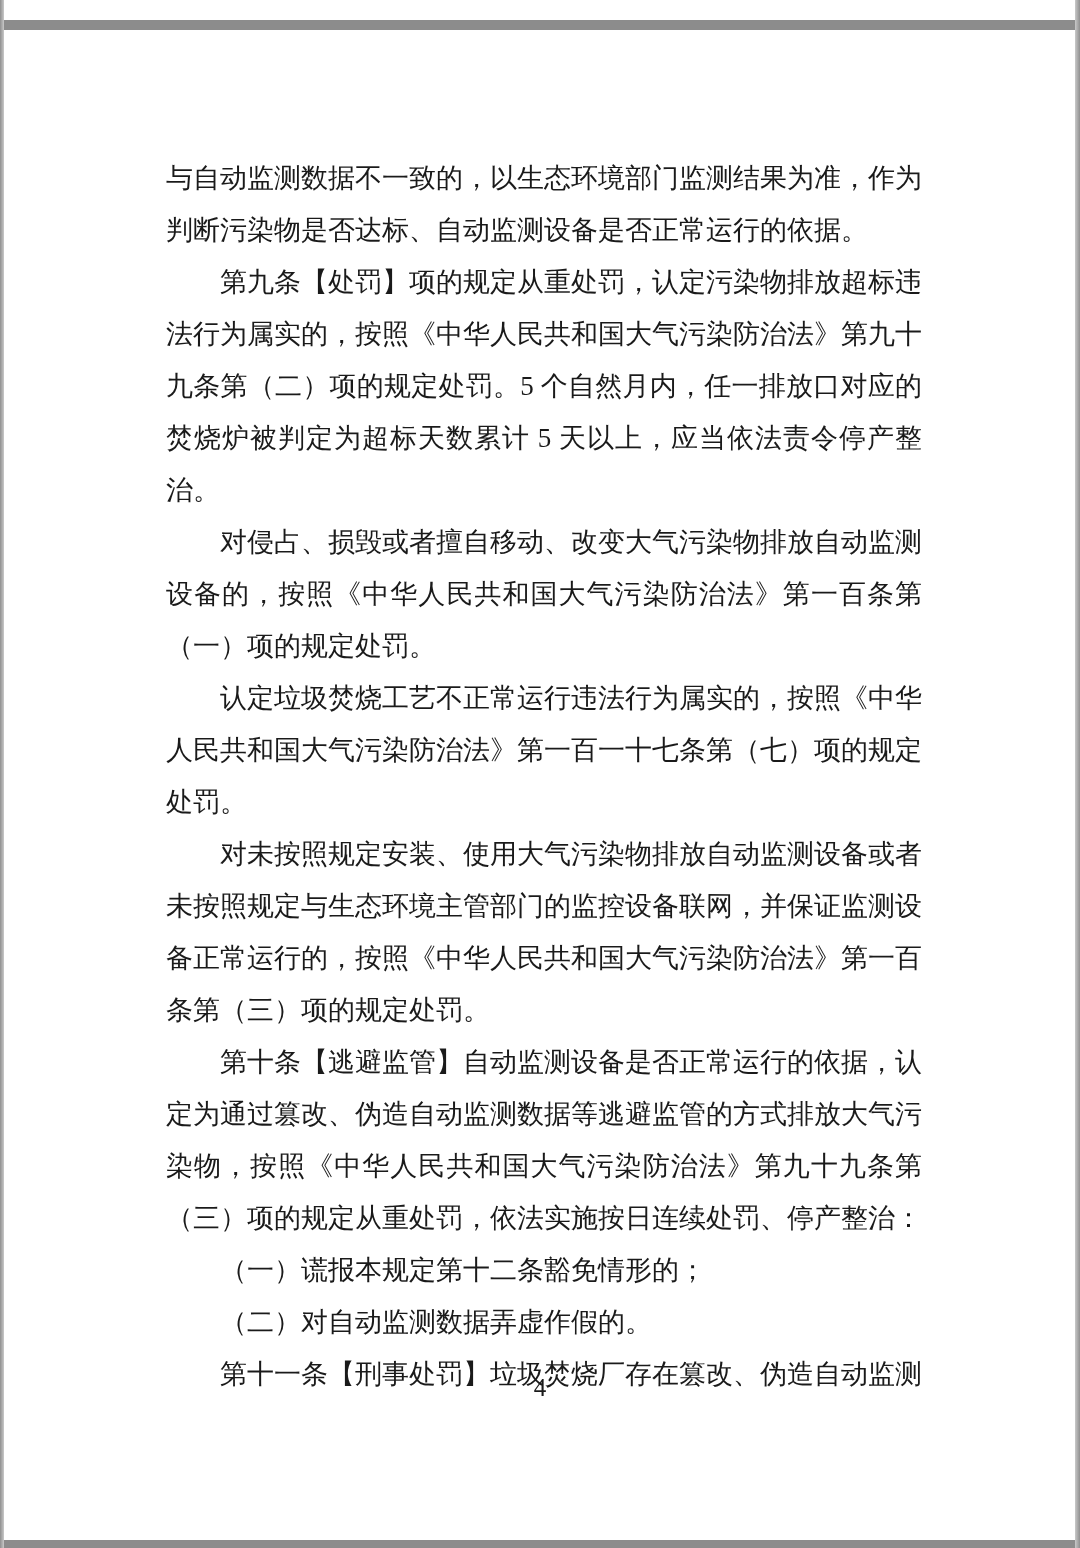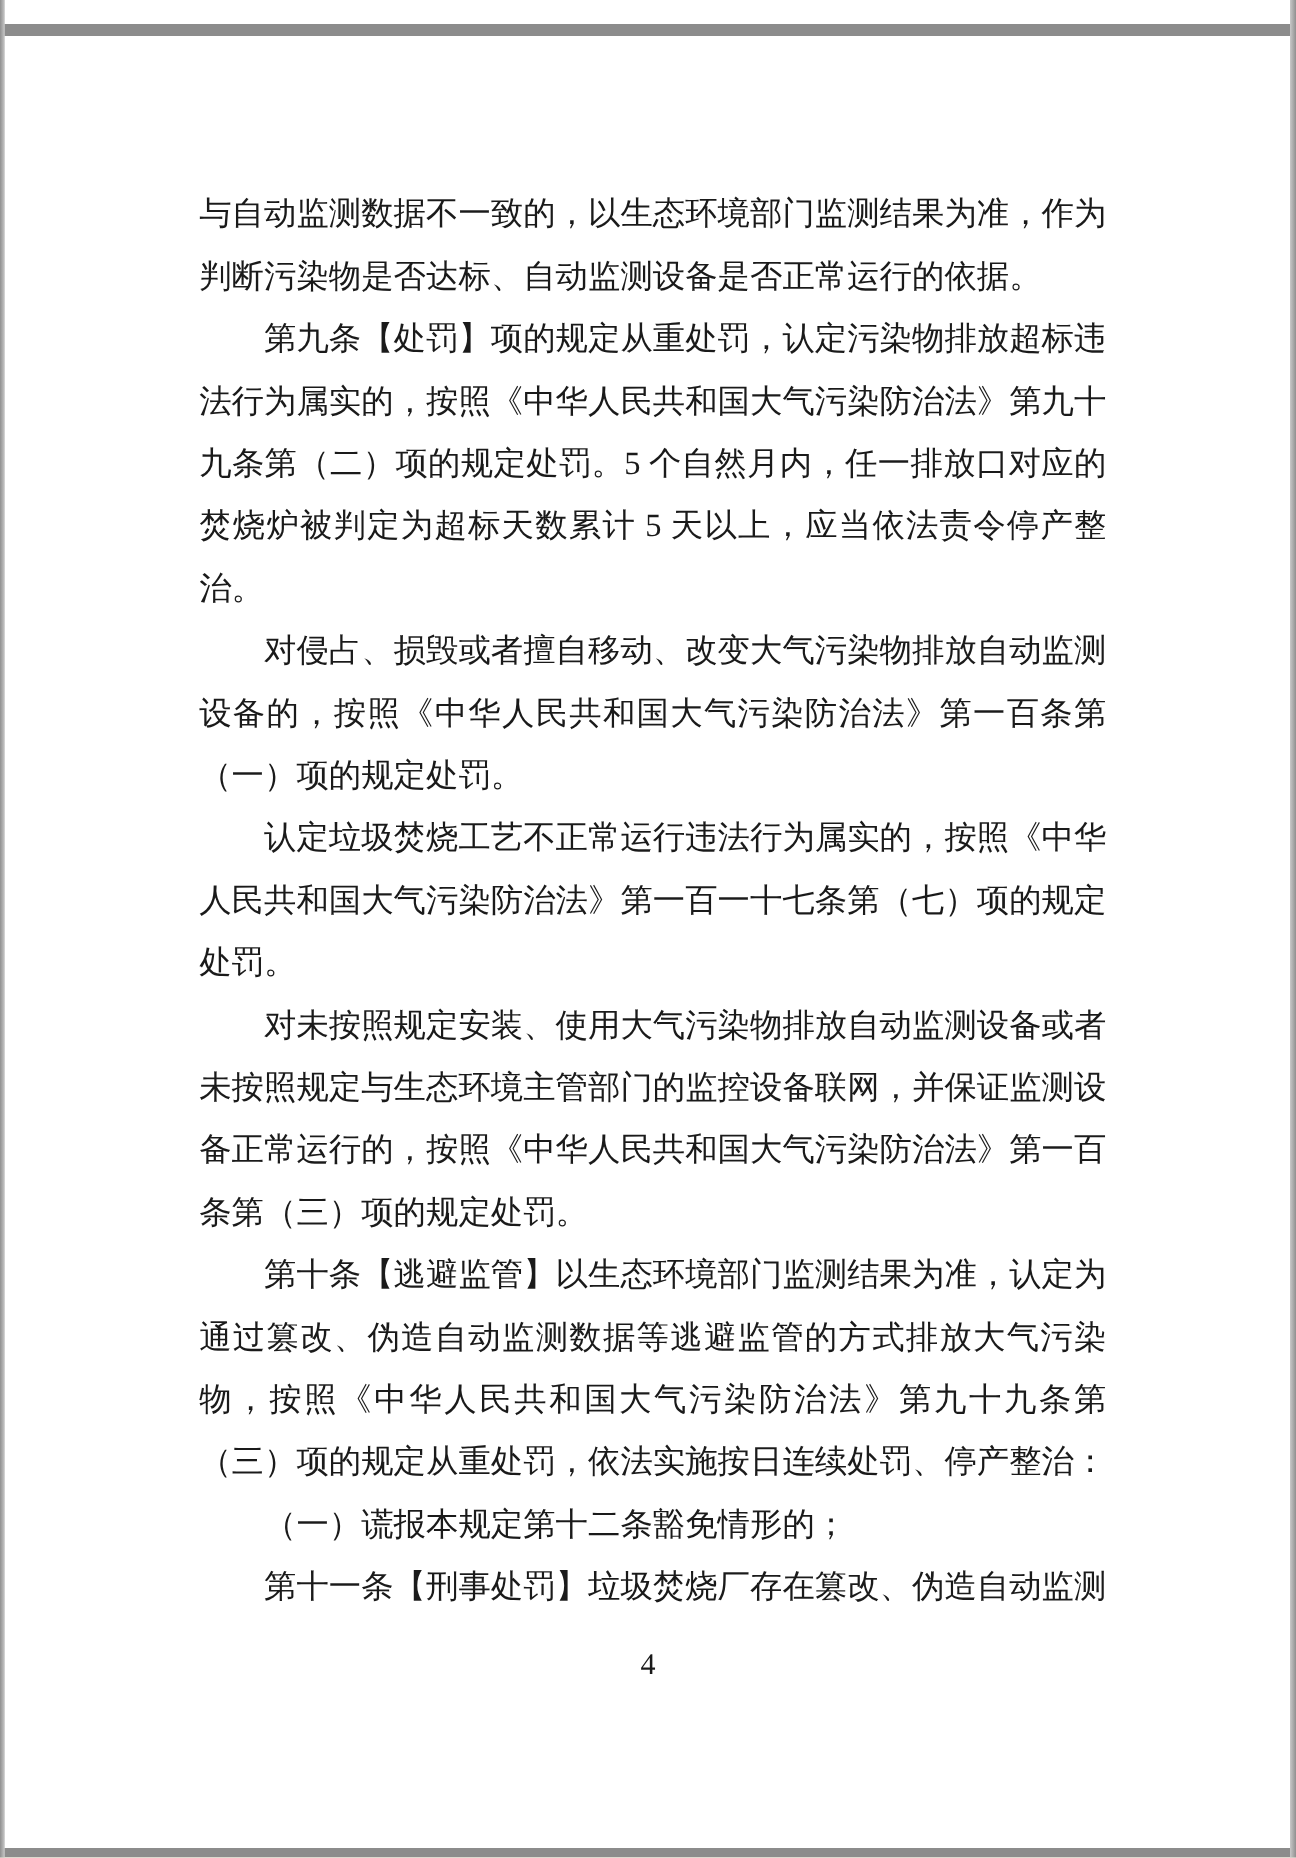--- a/index.html
+++ b/index.html
@@ -15,7 +15,7 @@
     position: relative;
     width: 1080px;
     height: 1548px;
-    background: #fef9c3;
+    background: #ec4899;
   }
   
   .gap-top {

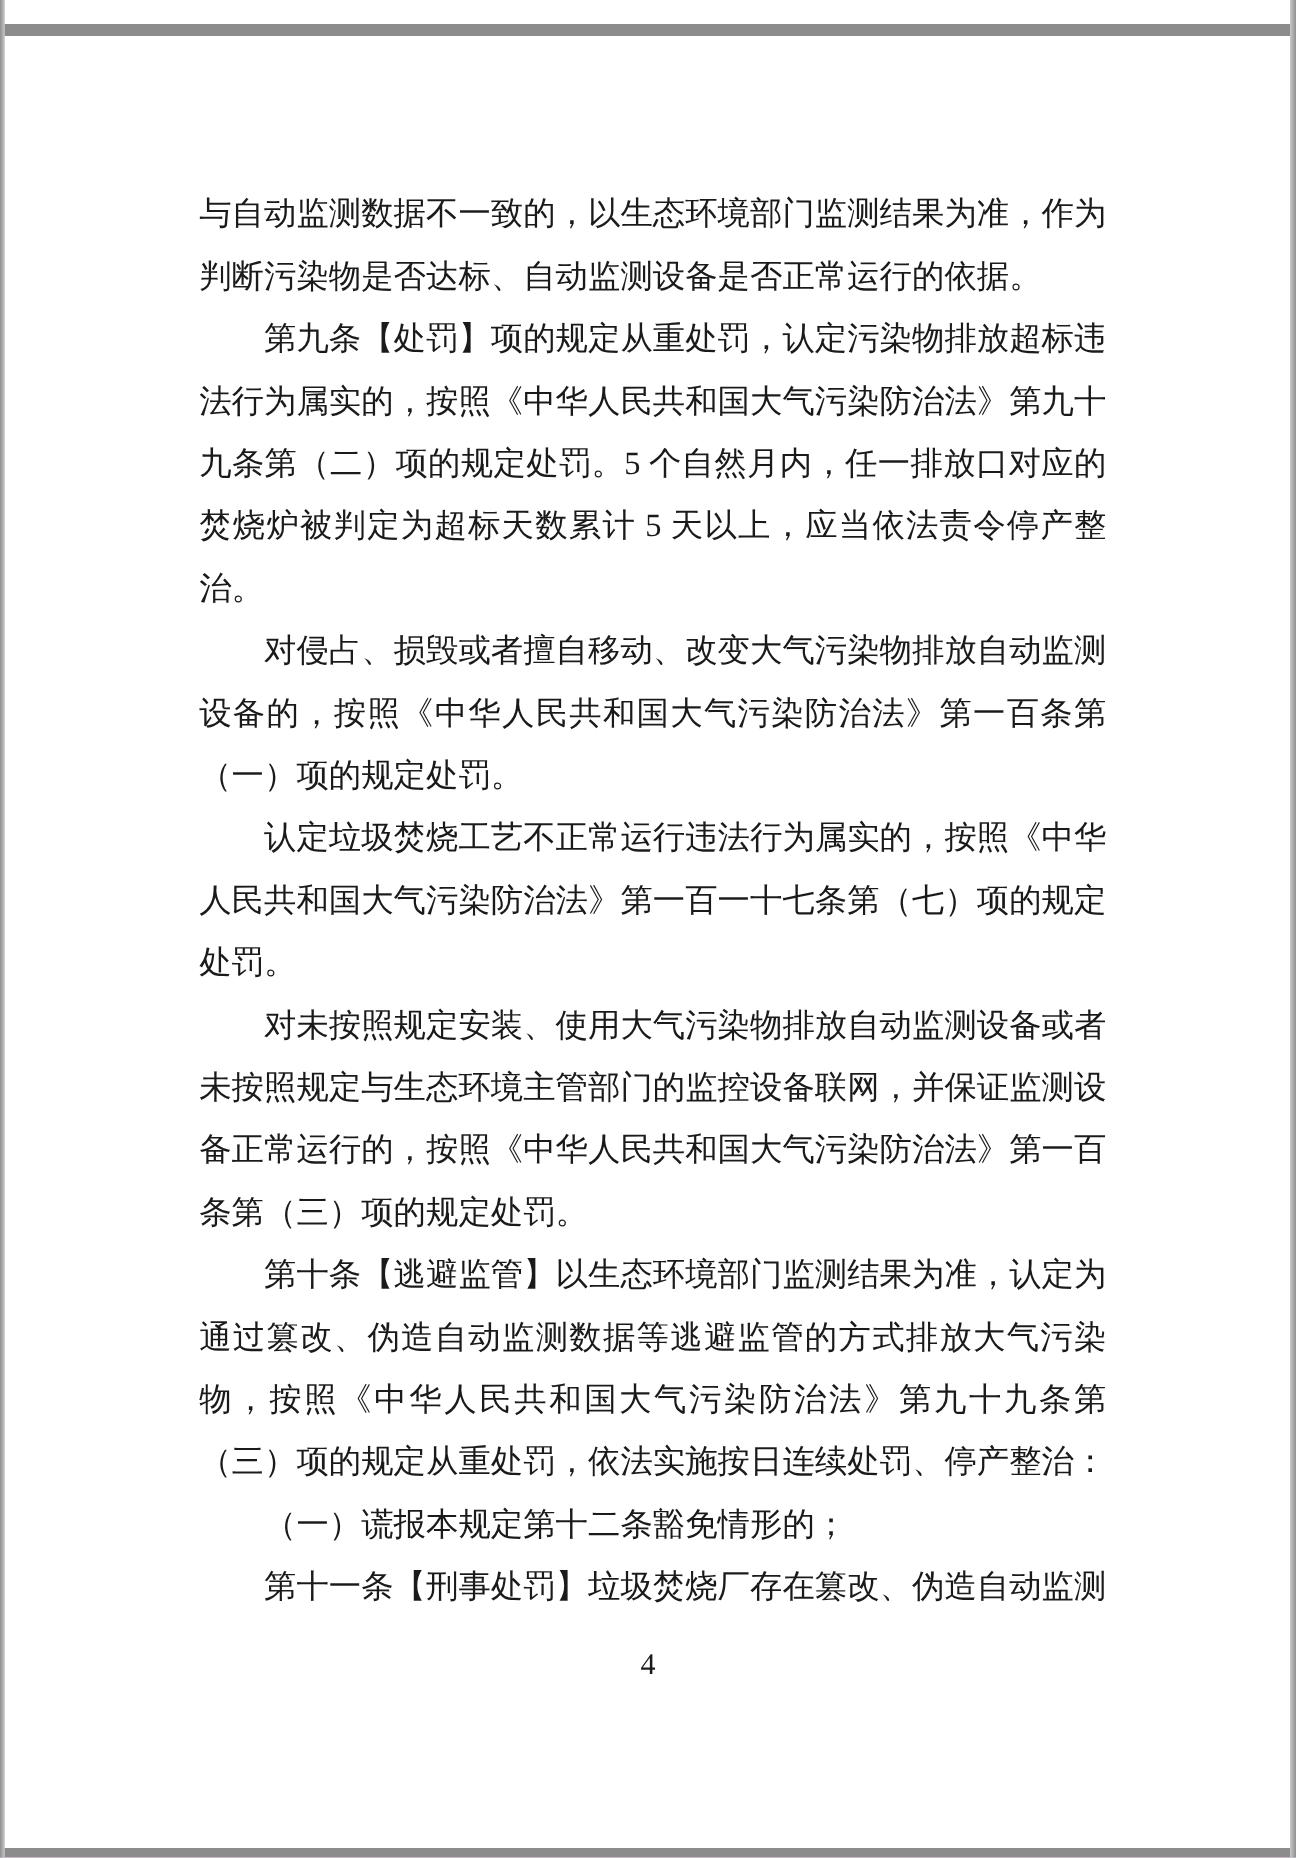--- a/index.html
+++ b/index.html
@@ -99,7 +99,7 @@
         <p class="para indent"><b>对侵占、损毁或者擅自移动、改变大气污染物排放自动监测设备的，</b><span>按照《中华人民共和国大气污染防治法》第一百条第（一）项的规定处罚。</span></p>
         <p class="para indent"><b>认定垃圾焚烧工艺不正常运行违法行为属实的，</b><span>按照《中华人民共和国大气污染防治法》第一百一十七条第（七）项的规定处罚。</span></p>
         <p class="para indent"><b>对未按照规定安装、使用大气污染物排放自动监测设备或者未按照规定与生态环境主管部门的监控设备联网，并保证监测设备正常运行的，</b><span>按照《中华人民共和国大气污染防治法》第一百条第（三）项的规定处罚。</span></p>
-        <p class="para indent"><b>第十条【逃避监管】</b><span>以生态环境部门监测结果为准，</span><b>认定为通过</b><span>篡改、伪造自动监测数据等</span><b>逃避监管的方式排放大气污染物</b><span>，按照《中华人民共和国大气污染防治法》第九十九条第（三）项的规定从重处罚，依法实施按日连续处罚、停产整治：</span></p>
+        <p class="para indent"><b>第十条【逃避监管】</b><span>自动监测设备是否正常运行的依据，</span><b>认定为通过</b><span>篡改、伪造自动监测数据等</span><b>逃避监管的方式排放大气污染物</b><span>，按照《中华人民共和国大气污染防治法》第九十九条第（三）项的规定从重处罚，依法实施按日连续处罚、停产整治：</span></p>
         <p class="para indent"><span>（一）谎报本规定第十二条豁免情形的；</span></p>
         <p class="para indent"><b>第十一条【刑事处罚】</b><span>垃圾焚烧厂存在篡改、伪造自动监测</span></p>
       </div>

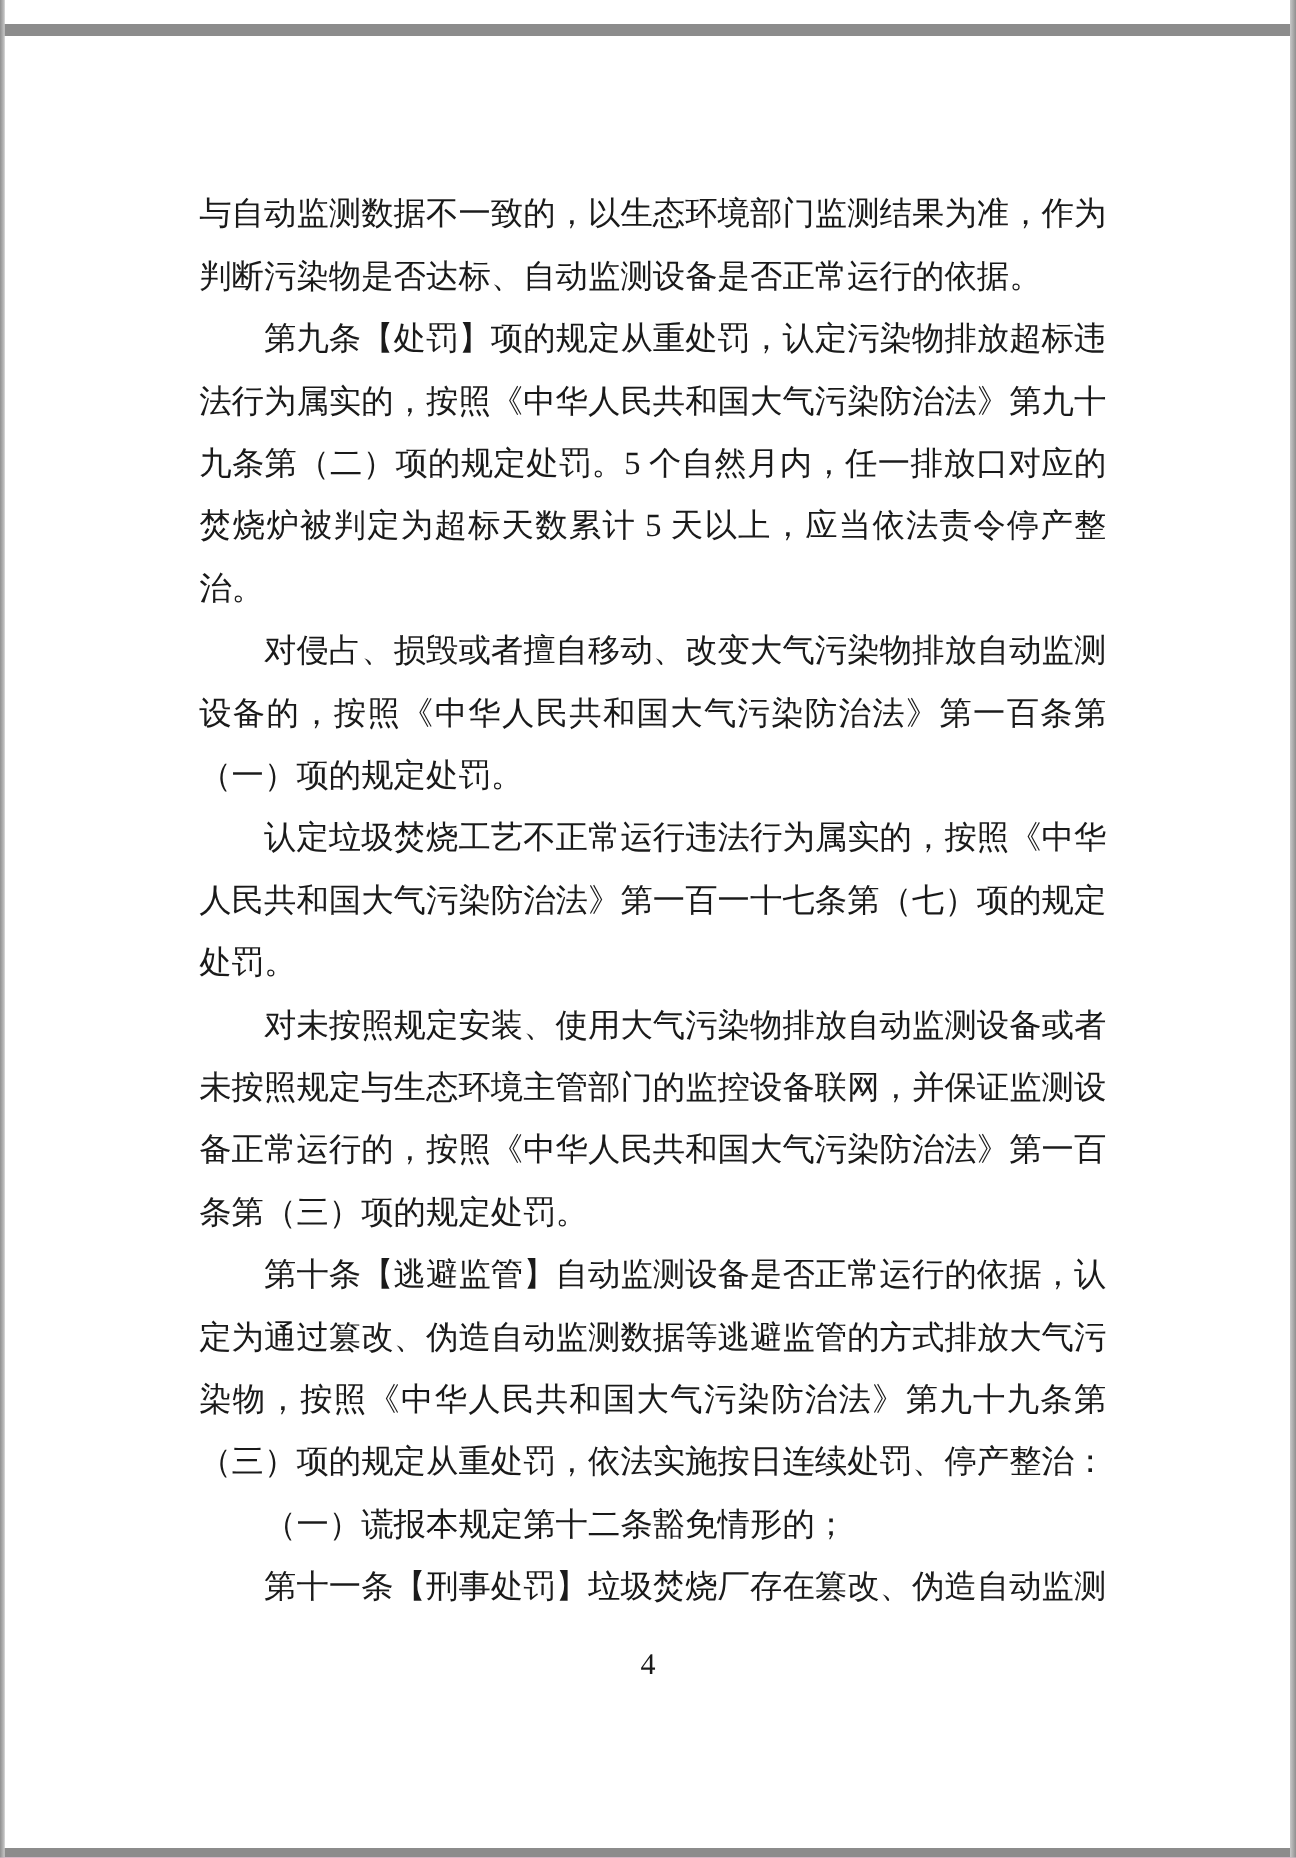--- a/index.html
+++ b/index.html
@@ -101,6 +101,7 @@
         <p class="para indent"><b>对未按照规定安装、使用大气污染物排放自动监测设备或者未按照规定与生态环境主管部门的监控设备联网，并保证监测设备正常运行的，</b><span>按照《中华人民共和国大气污染防治法》第一百条第（三）项的规定处罚。</span></p>
         <p class="para indent"><b>第十条【逃避监管】</b><span>自动监测设备是否正常运行的依据，</span><b>认定为通过</b><span>篡改、伪造自动监测数据等</span><b>逃避监管的方式排放大气污染物</b><span>，按照《中华人民共和国大气污染防治法》第九十九条第（三）项的规定从重处罚，依法实施按日连续处罚、停产整治：</span></p>
         <p class="para indent"><span>（一）谎报本规定第十二条豁免情形的；</span></p>
+        <p class="para indent"><span>（二）对自动监测数据弄虚作假的。</span></p>
         <p class="para indent"><b>第十一条【刑事处罚】</b><span>垃圾焚烧厂存在篡改、伪造自动监测</span></p>
       </div>
   </div>

